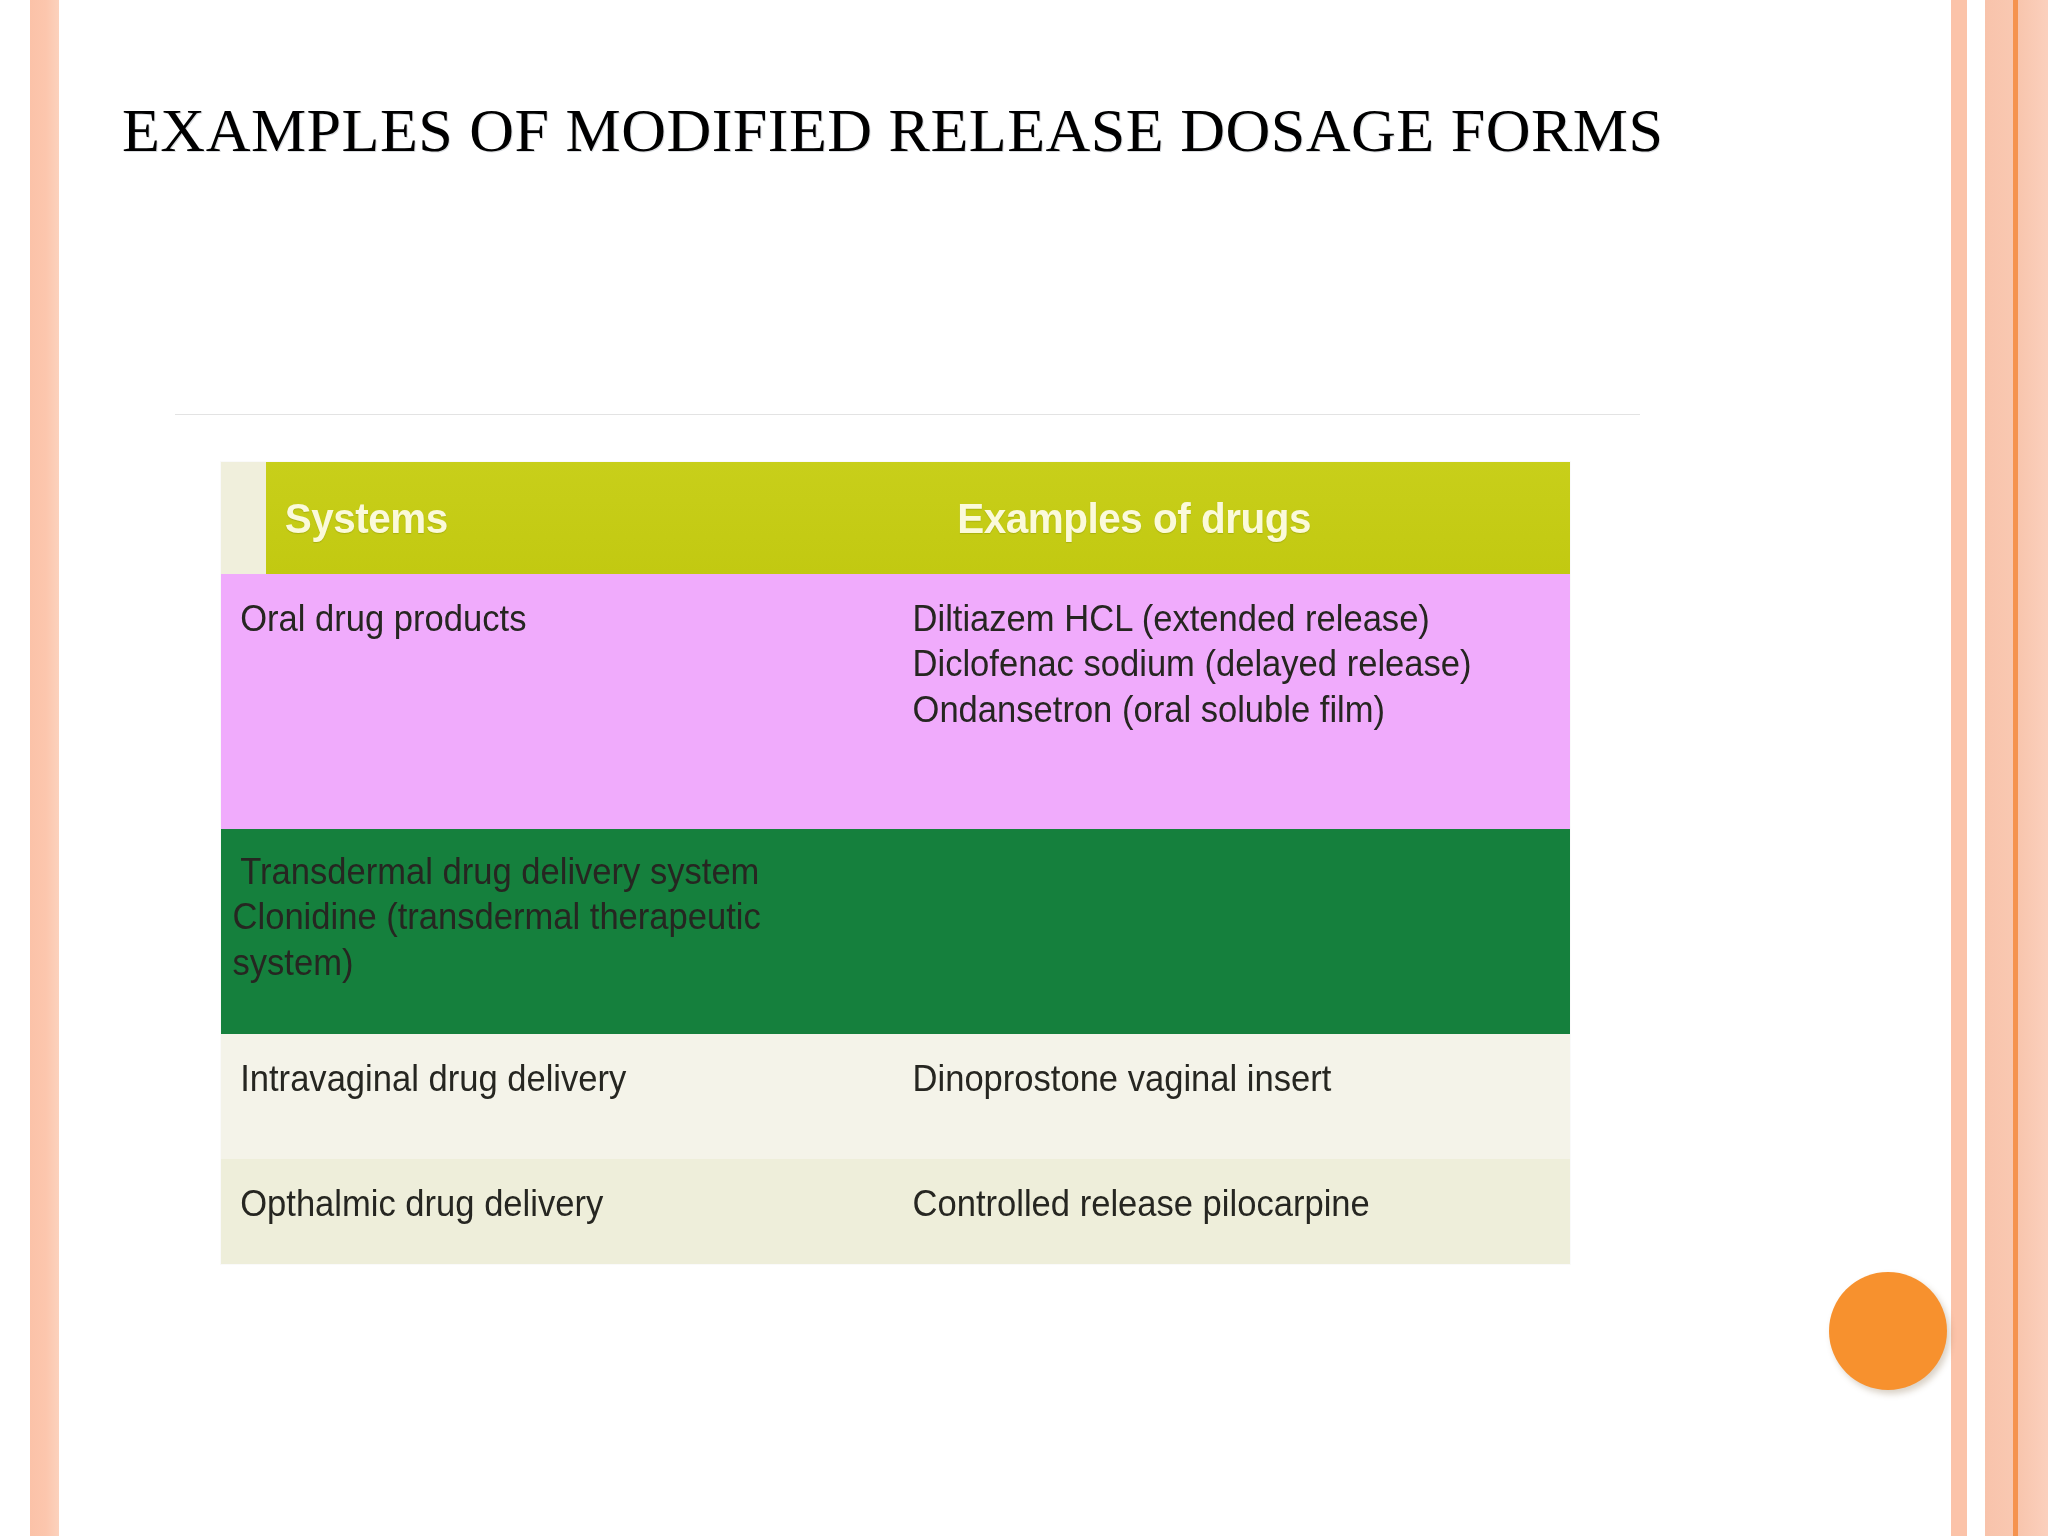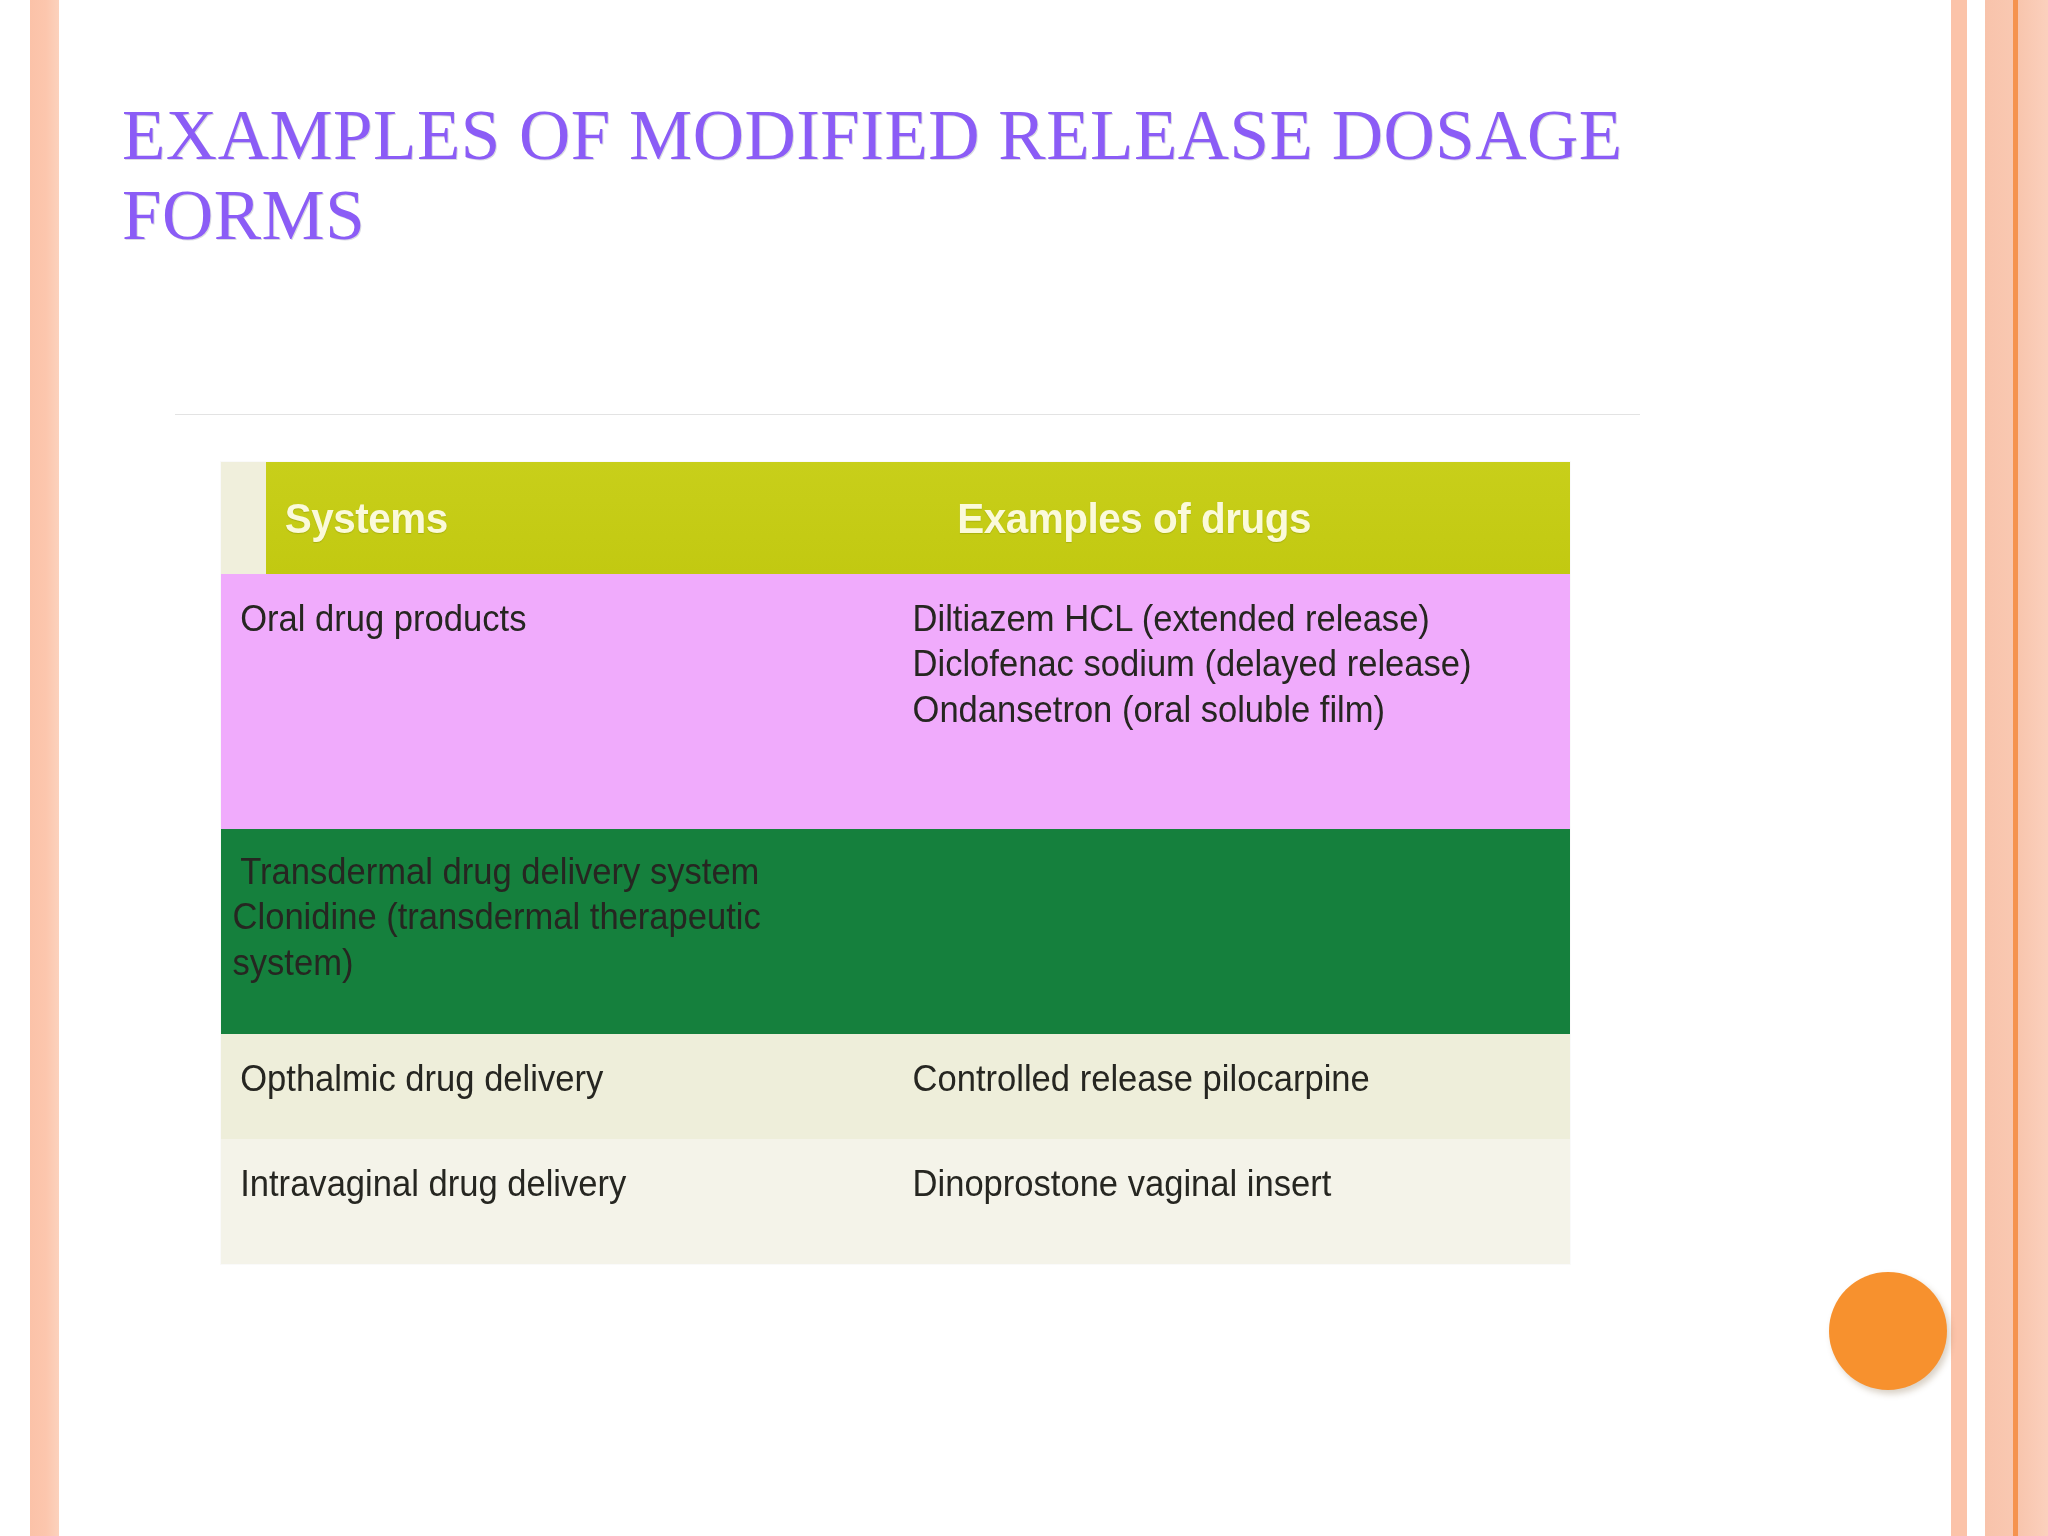--- a/index.html
+++ b/index.html
@@ -61,9 +61,9 @@
     left: 122px;
     top: 96px;
     width: 1680px;
-    color: #8b5cf6;
+    color: #000000;
     font-family: "Liberation Serif", "DejaVu Serif", serif;
-    font-size: 71px;
+    font-size: 62px;
     line-height: 1.12;
     letter-spacing: 0.5px;
     font-weight: 400;

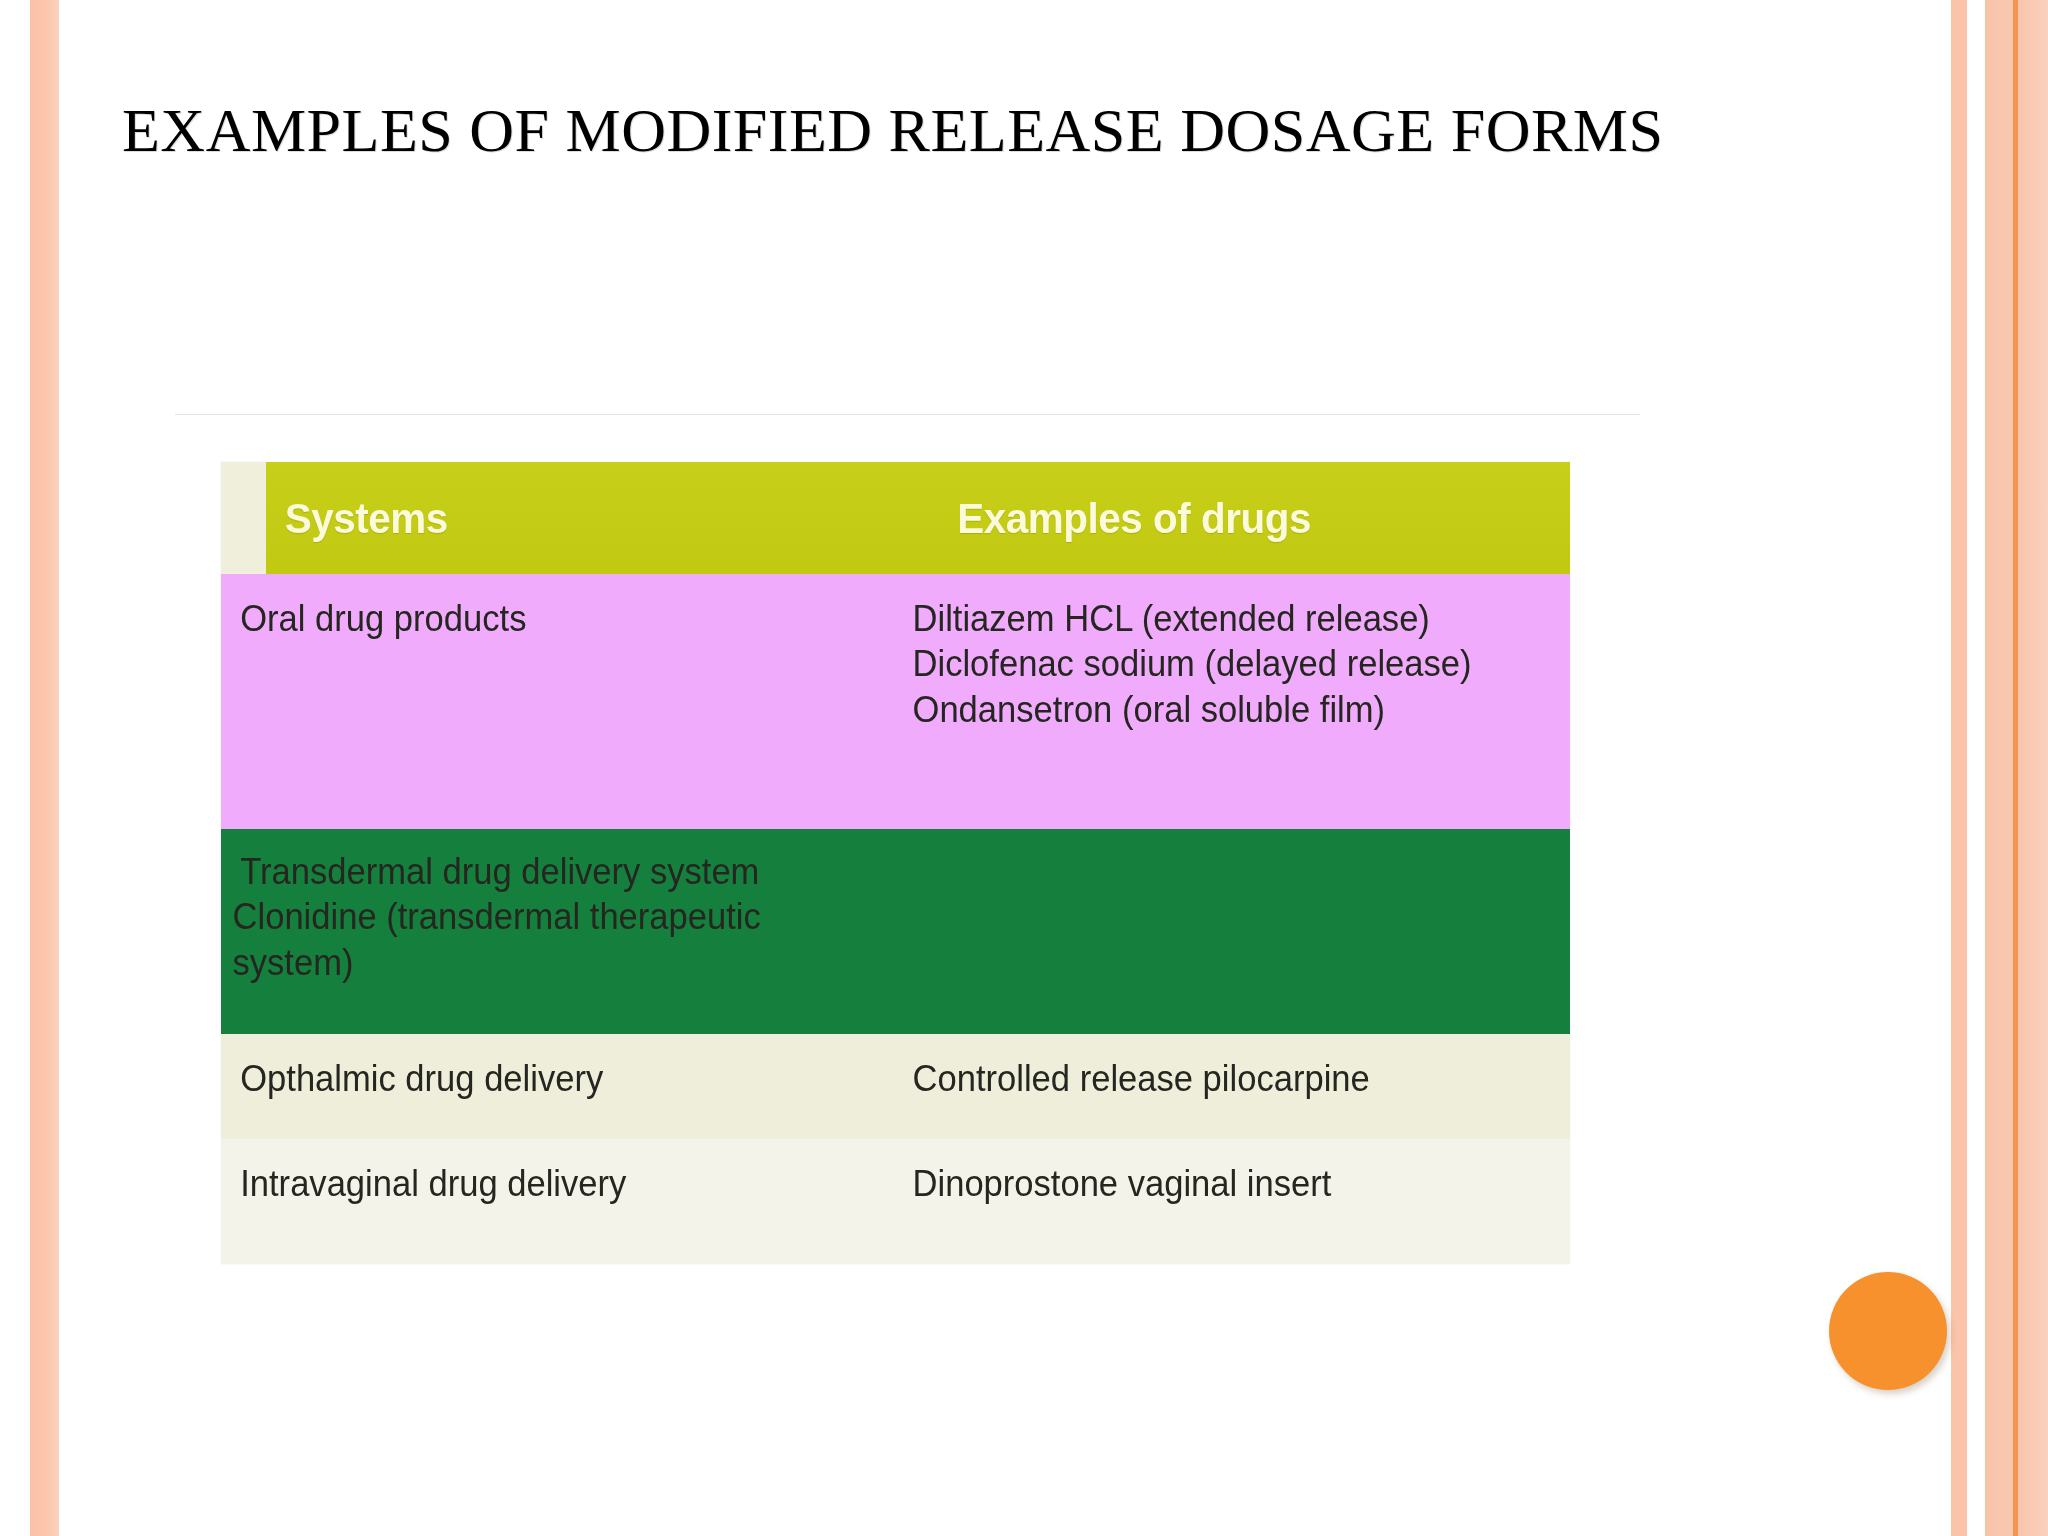--- a/index.html
+++ b/index.html
@@ -180,14 +180,14 @@
 system)</div>
     </div>
 
+    <div class="table-row row-4">
+      <div class="cell col-a">Intravaginal drug delivery</div>
+      <div class="cell col-b">Dinoprostone vaginal insert</div>
+    </div>
+
     <div class="table-row row-3">
       <div class="cell col-a">Opthalmic drug delivery</div>
       <div class="cell col-b">Controlled release pilocarpine</div>
-    </div>
-
-    <div class="table-row row-4">
-      <div class="cell col-a">Intravaginal drug delivery</div>
-      <div class="cell col-b">Dinoprostone vaginal insert</div>
     </div>
 
   </div>

